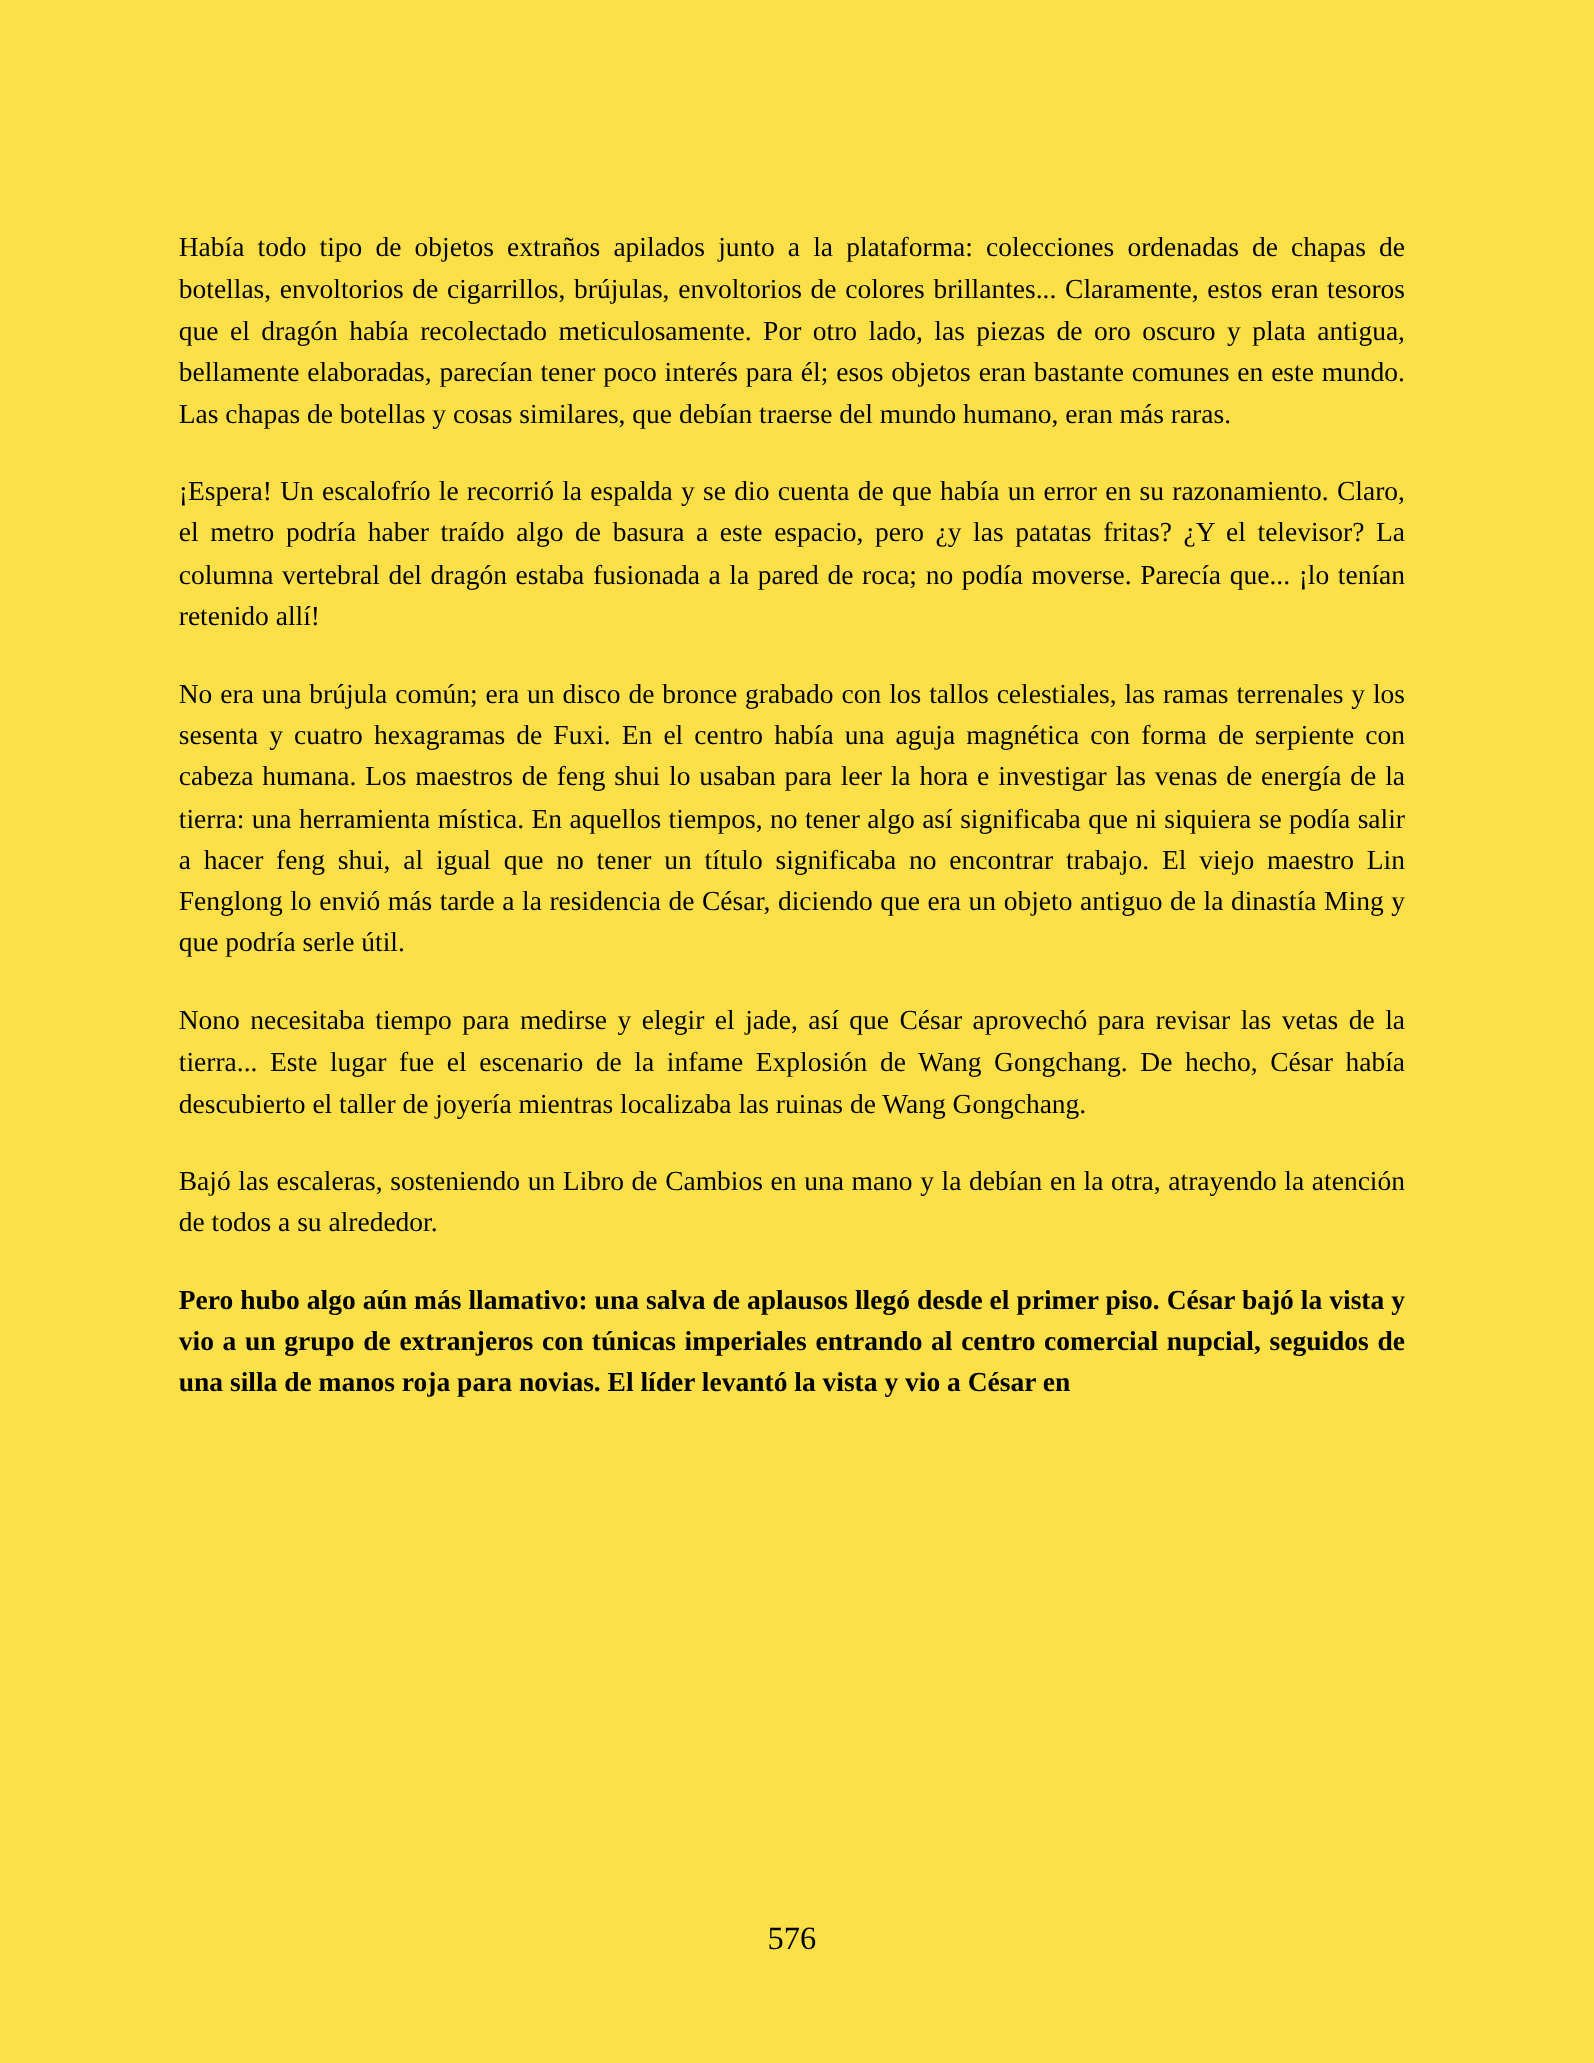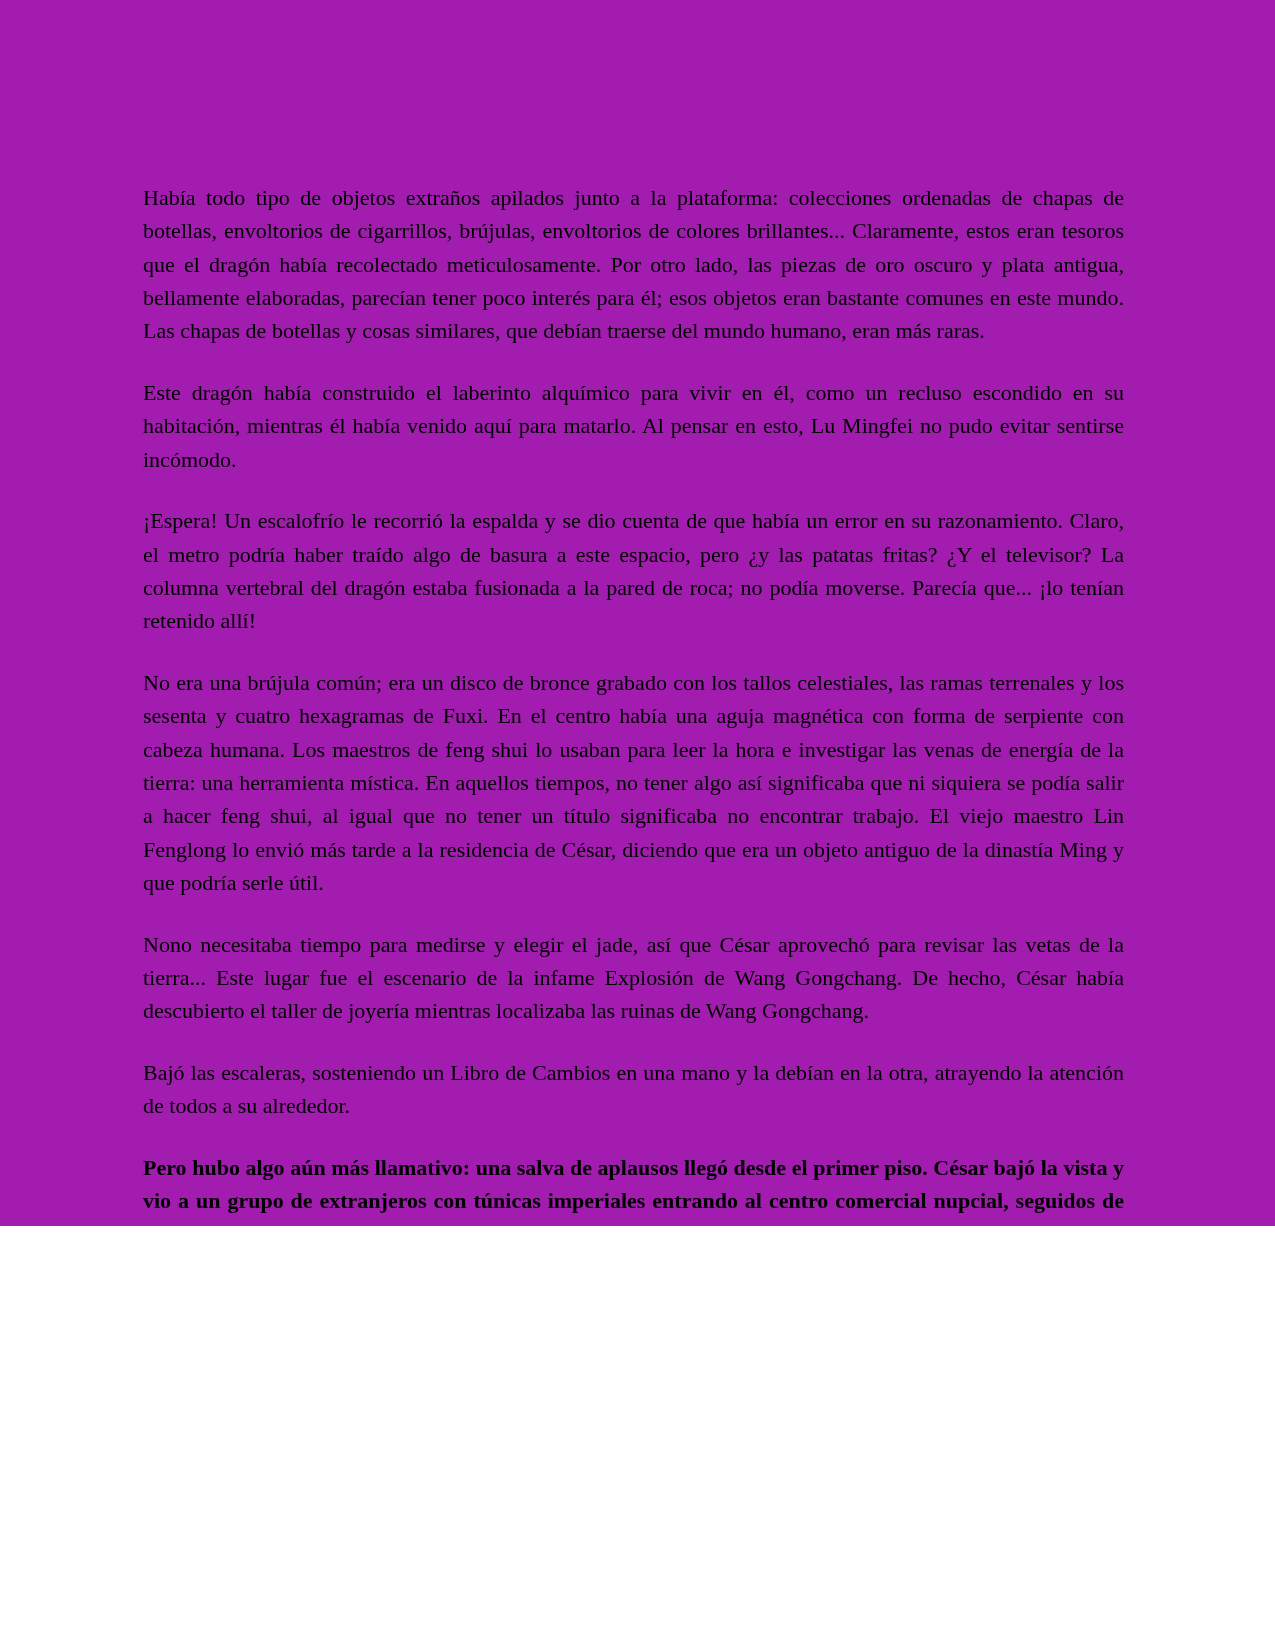--- a/index.html
+++ b/index.html
@@ -10,8 +10,8 @@
   .page {
     position: relative;
     width: 1275px;
-    height: 1226px;
-    background: #a21caf;
+    height: 1650px;
+    background: #fde047;
     color: #000000;
     font-family: "Liberation Serif", "DejaVu Serif", serif;
     overflow: hidden;

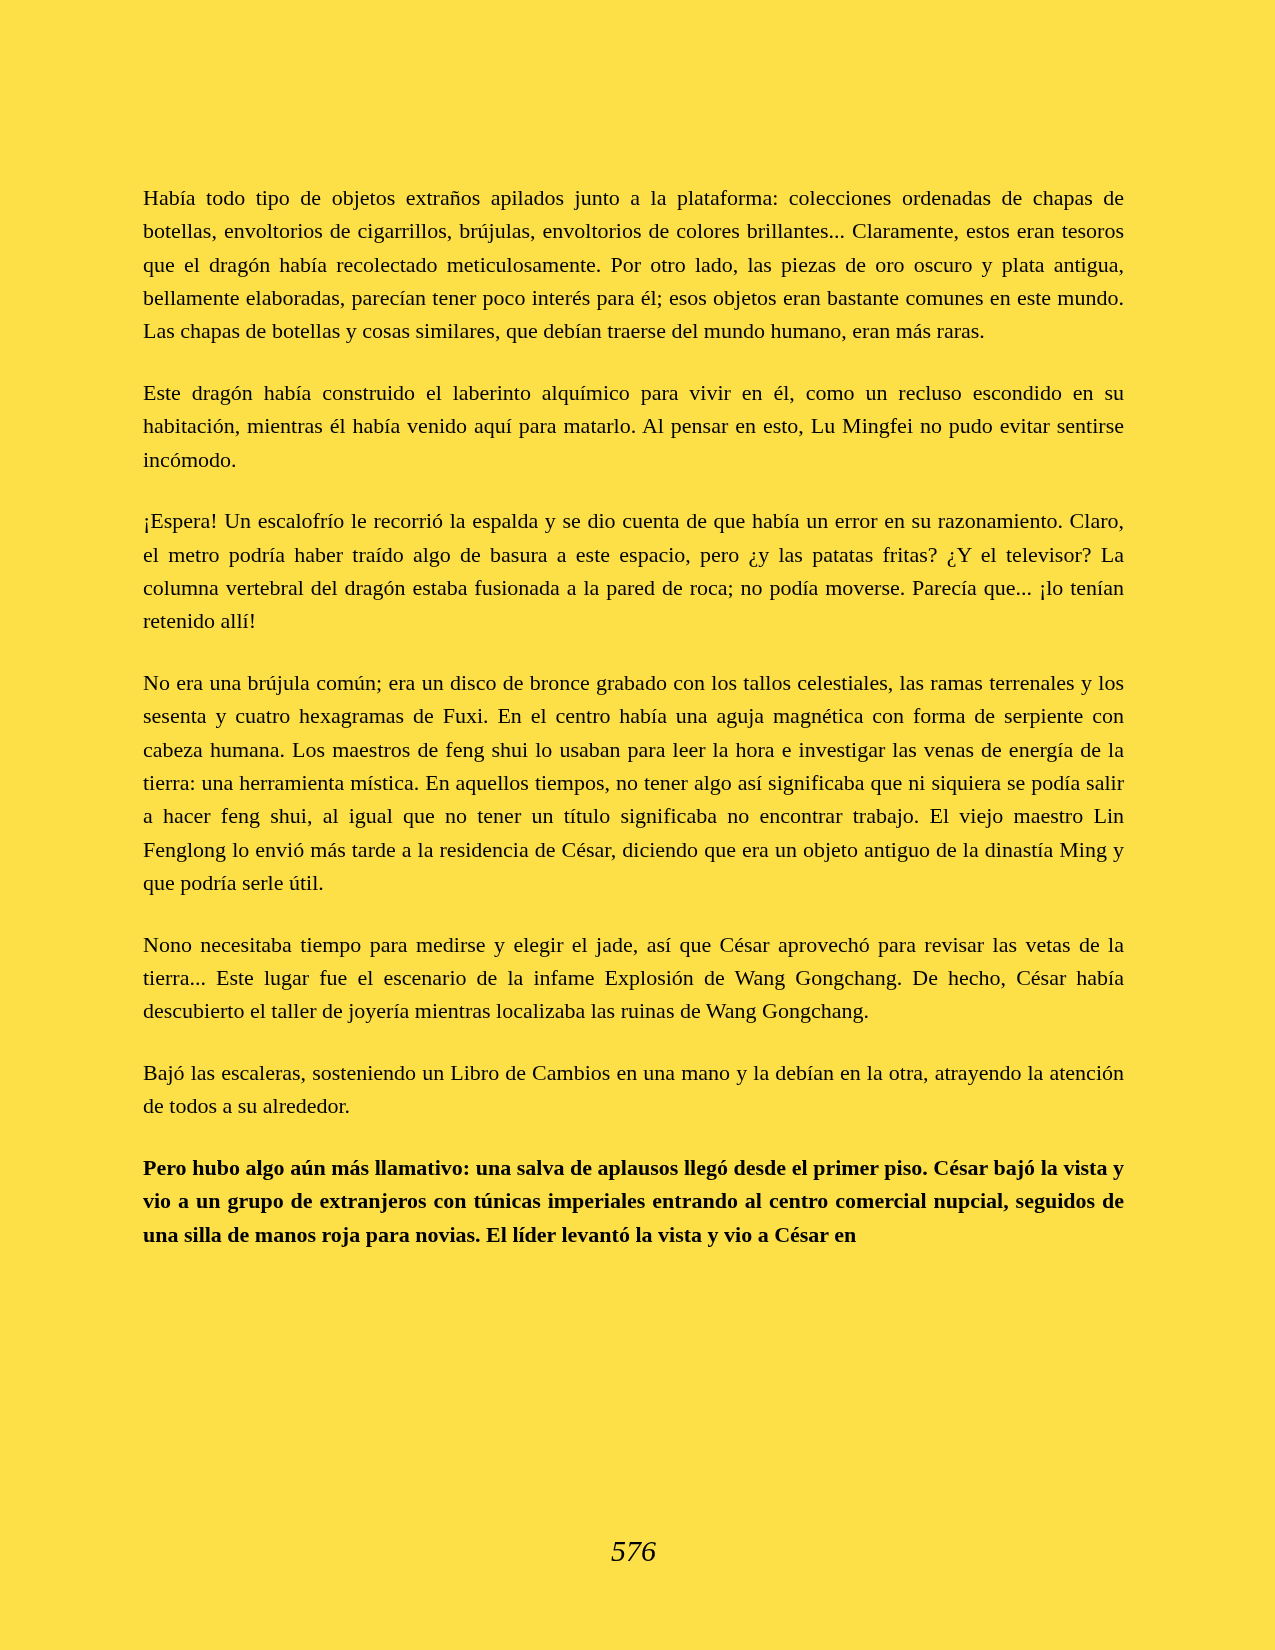--- a/index.html
+++ b/index.html
@@ -50,7 +50,6 @@
 <div class="page">
   <div class="content">
     <p>Había todo tipo de objetos extraños apilados junto a la plataforma: colecciones ordenadas de chapas de botellas, envoltorios de cigarrillos, brújulas, envoltorios de colores brillantes... Claramente, estos eran tesoros que el dragón había recolectado meticulosamente. Por otro lado, las piezas de oro oscuro y plata antigua, bellamente elaboradas, parecían tener poco interés para él; esos objetos eran bastante comunes en este mundo. Las chapas de botellas y cosas similares, que debían traerse del mundo humano, eran más raras.</p>
-    <p>Este dragón había construido el laberinto alquímico para vivir en él, como un recluso escondido en su habitación, mientras él había venido aquí para matarlo. Al pensar en esto, Lu Mingfei no pudo evitar sentirse incómodo.</p>
     <p>¡Espera! Un escalofrío le recorrió la espalda y se dio cuenta de que había un error en su razonamiento. Claro, el metro podría haber traído algo de basura a este espacio, pero ¿y las patatas fritas? ¿Y el televisor? La columna vertebral del dragón estaba fusionada a la pared de roca; no podía moverse. Parecía que... ¡lo tenían retenido allí!</p>
     <p>No era una brújula común; era un disco de bronce grabado con los tallos celestiales, las ramas terrenales y los sesenta y cuatro hexagramas de Fuxi. En el centro había una aguja magnética con forma de serpiente con cabeza humana. Los maestros de feng shui lo usaban para leer la hora e investigar las venas de energía de la tierra: una herramienta mística. En aquellos tiempos, no tener algo así significaba que ni siquiera se podía salir a hacer feng shui, al igual que no tener un título significaba no encontrar trabajo. El viejo maestro Lin Fenglong lo envió más tarde a la residencia de César, diciendo que era un objeto antiguo de la dinastía Ming y que podría serle útil.</p>
     <p>Nono necesitaba tiempo para medirse y elegir el jade, así que César aprovechó para revisar las vetas de la tierra... Este lugar fue el escenario de la infame Explosión de Wang Gongchang. De hecho, César había descubierto el taller de joyería mientras localizaba las ruinas de Wang Gongchang.</p>

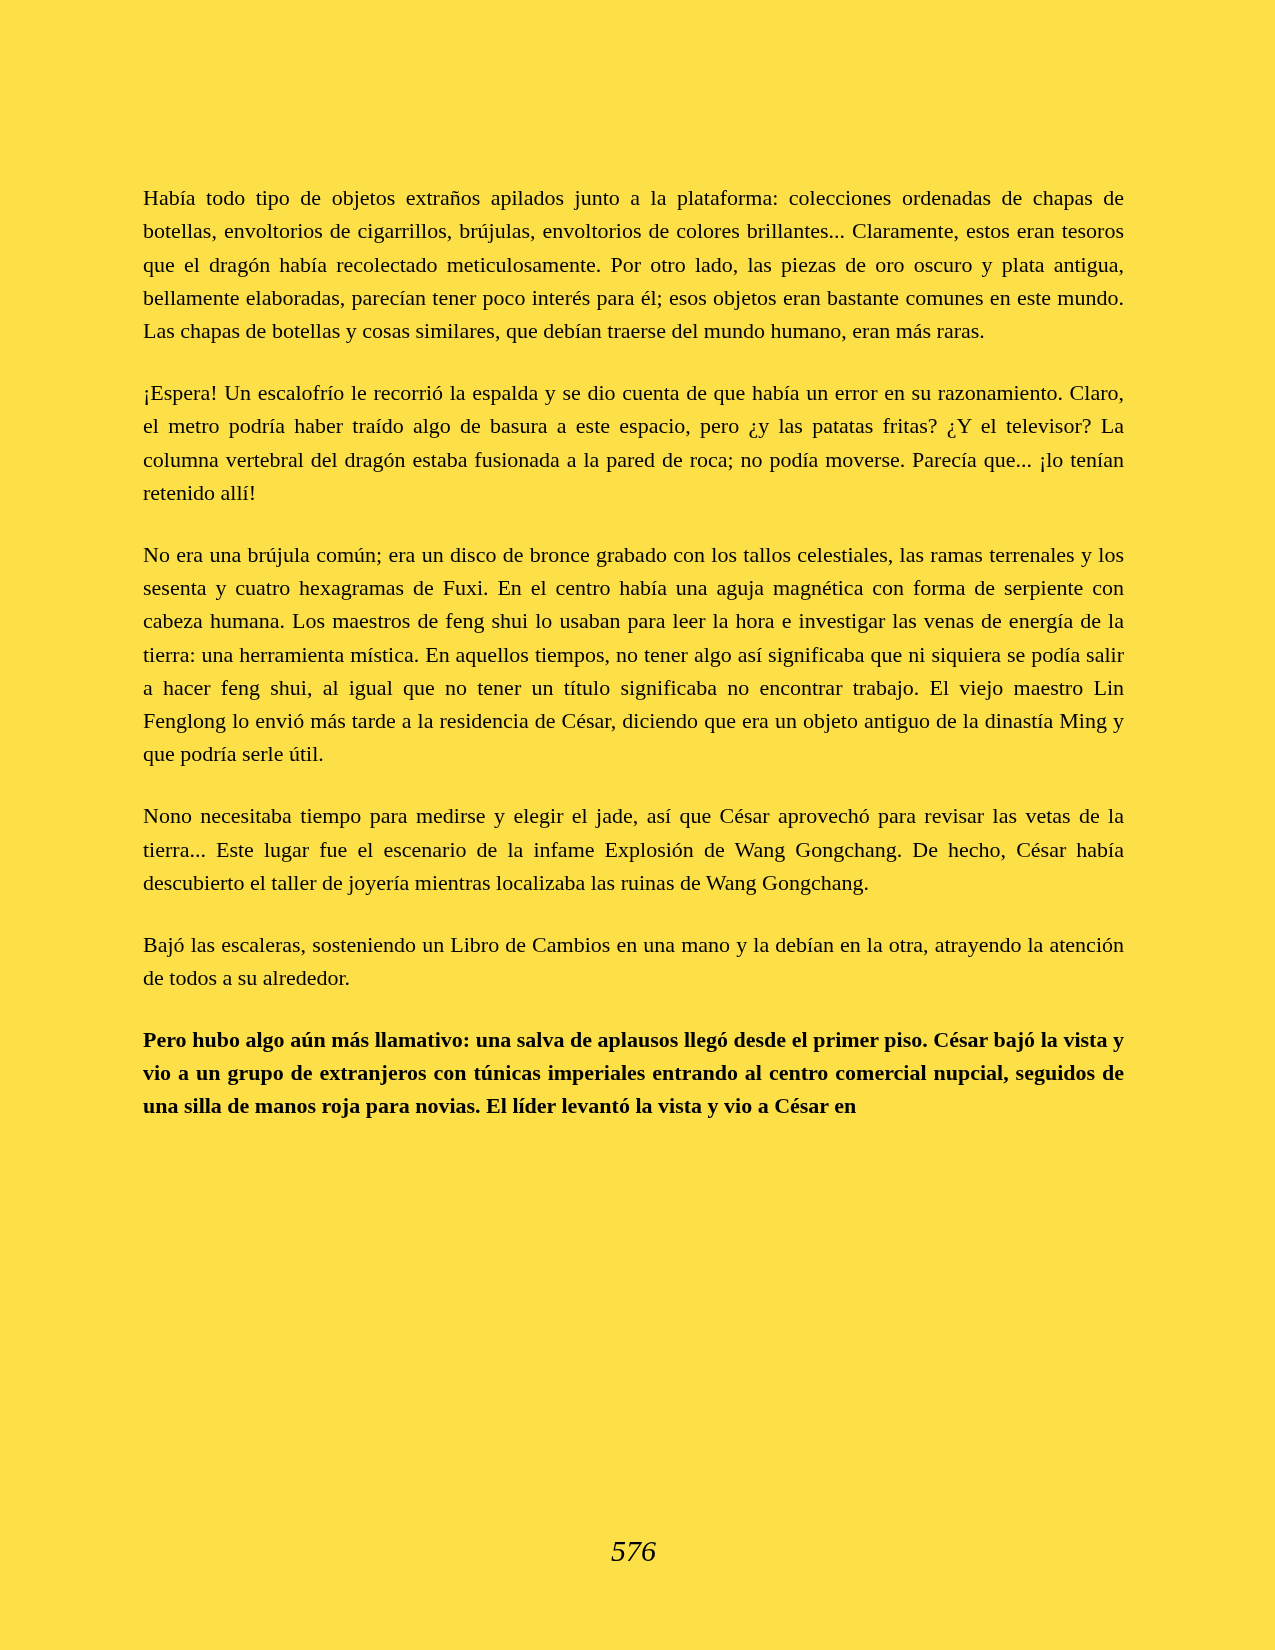--- a/index.html
+++ b/index.html
@@ -39,9 +39,8 @@
     top: 1534px;
     width: 981px;
     text-align: center;
-    font-size: 30px;
+    font-size: 26px;
     line-height: 33.3px;
-    font-style: italic;
   }
 </style>
 </head>

